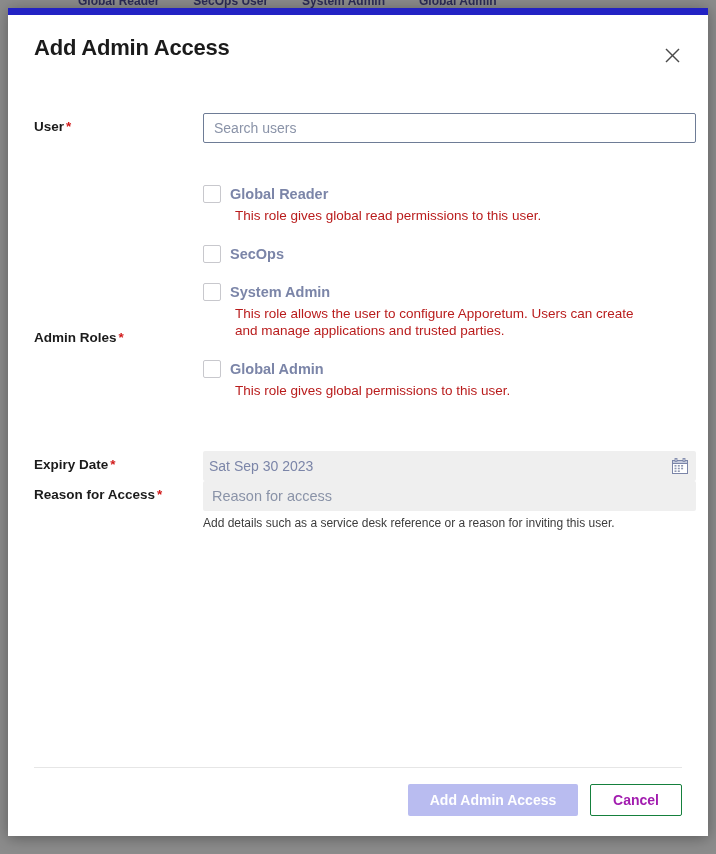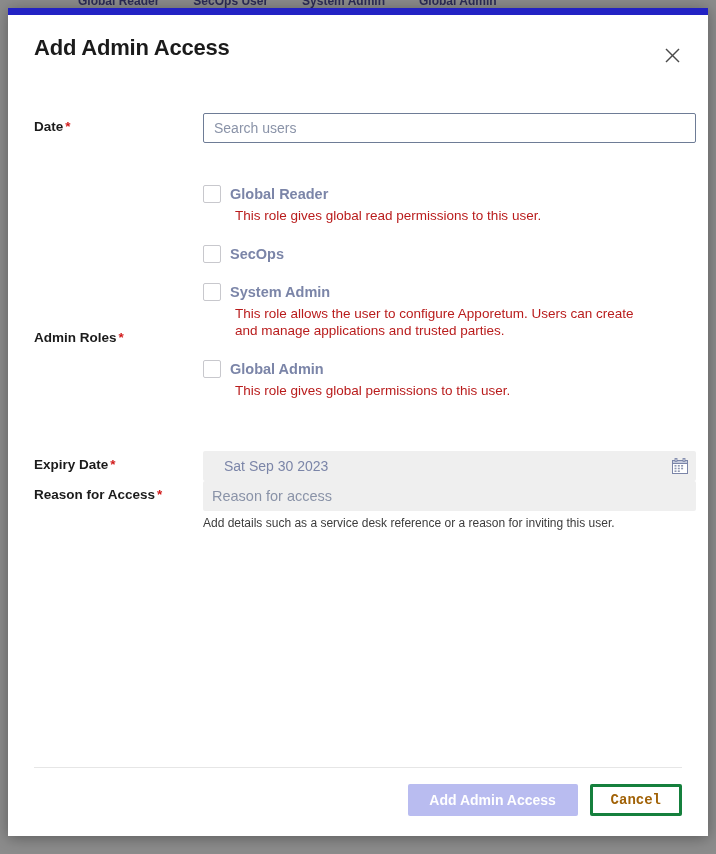--- a/index.html
+++ b/index.html
@@ -252,7 +252,7 @@
 
     <div class="form-row row-user">
       <div class="form-label">
-        <span>Date</span><span class="req">*</span>
+        <span>User</span><span class="req">*</span>
       </div>
       <div class="form-control">
         <input class="text-input" type="text" placeholder="Search users" style="">

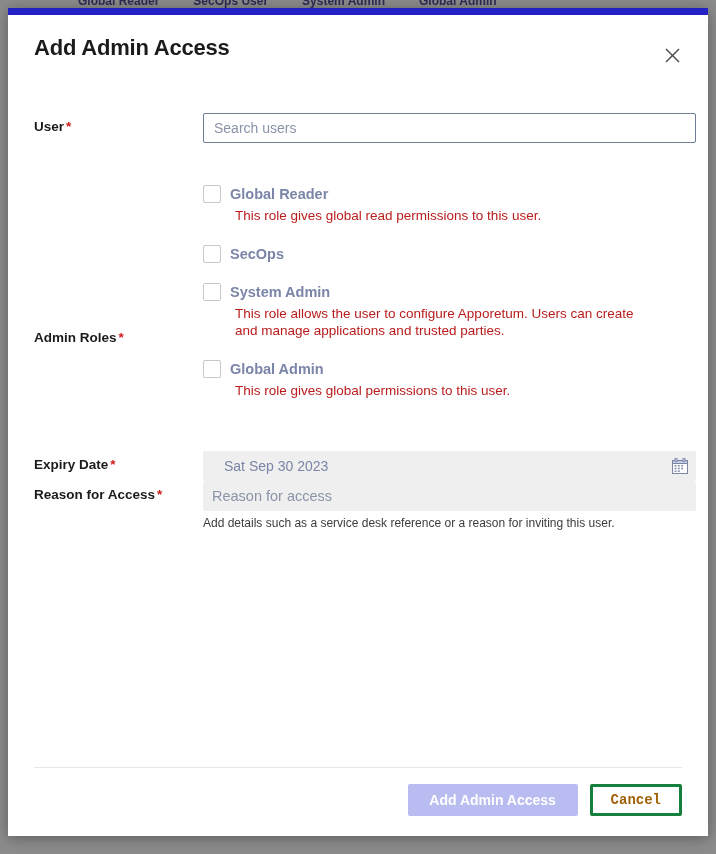--- a/index.html
+++ b/index.html
@@ -149,7 +149,7 @@
     background: #efefef;
     font-size: 14px;
     color: #7b85a8;
-    padding: 0 34px 0 21px;
+    padding: 0 34px 0 6px;
     font-family: "Liberation Sans", sans-serif;
     outline: none;
   }

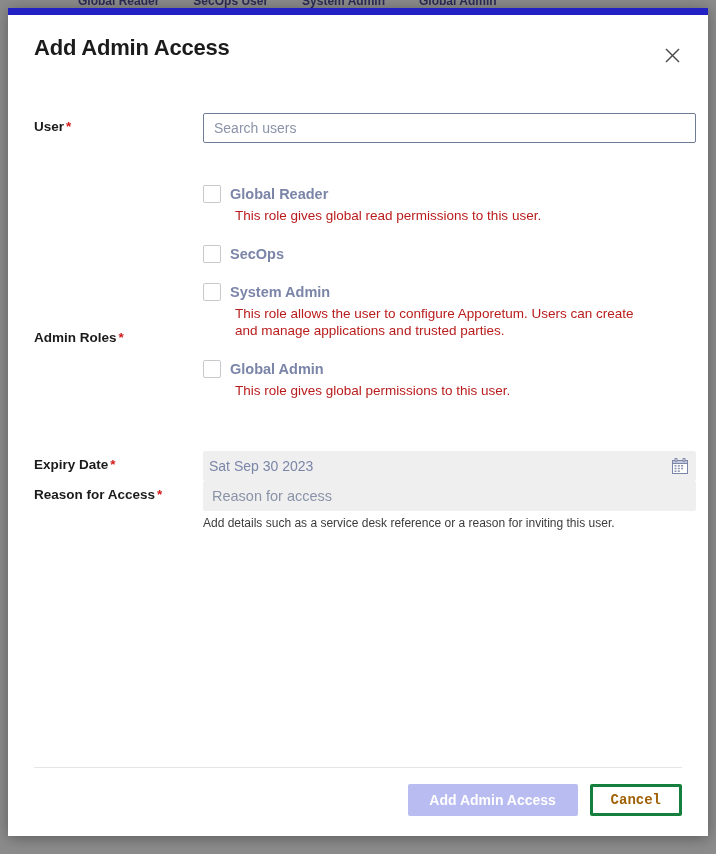--- a/index.html
+++ b/index.html
@@ -212,10 +212,9 @@
   }
   .btn-secondary {
     background: #ffffff;
-    color: #a16207;
-    border: 3px solid #15803d;
+    color: #a21caf;
+    border: 1px solid #15803d;
     min-width: 92px;
-    font-family: Liberation Mono, monospace;
   }
 </style>
 </head>

